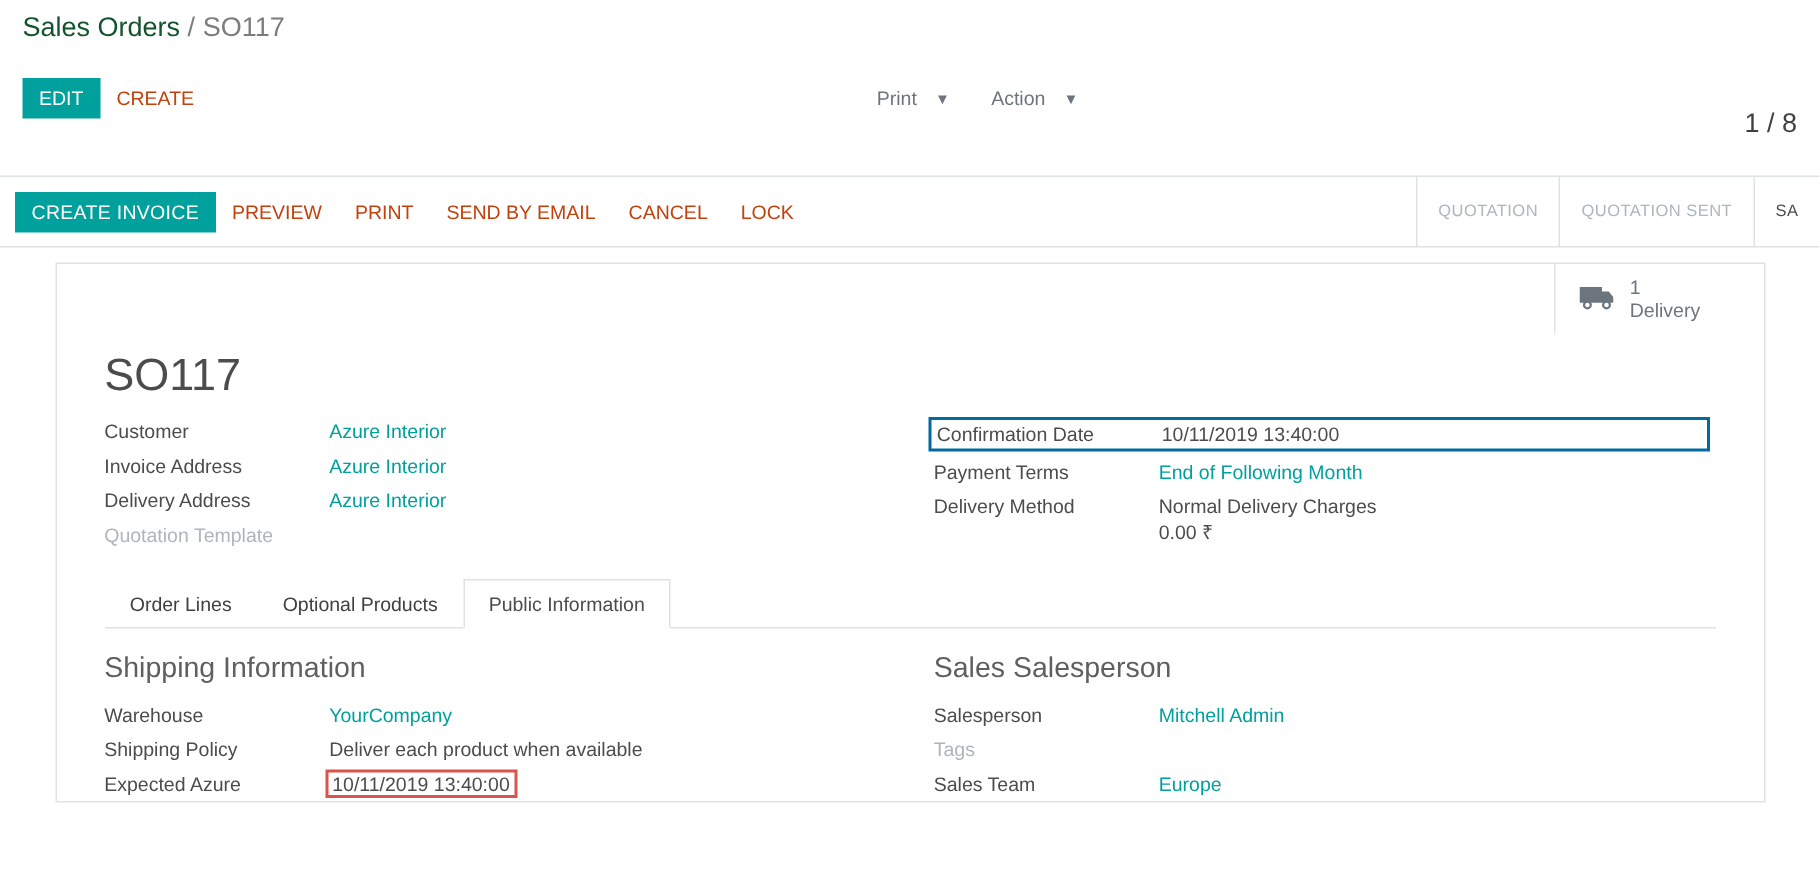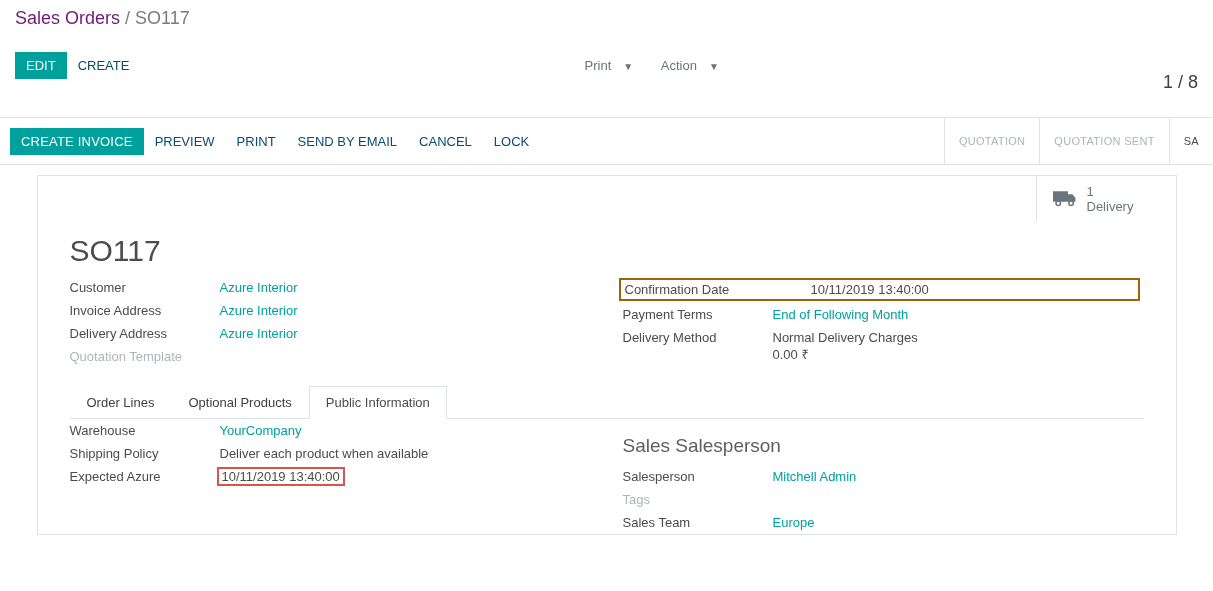--- a/index.html
+++ b/index.html
@@ -5,7 +5,7 @@
 * { margin:0; padding:0; box-sizing:border-box; font-family:"Helvetica Neue",Helvetica,Arial,sans-serif; }
 body { background:#fff; font-size:13px; color:#4c4c4c; width:1213px; height:591px; overflow:hidden; }
 .breadcrumb { padding:8px 15px 0 15px; font-size:18px; color:#7c7c7c; }
-.breadcrumb a { color:#701a75; text-decoration:none; }
+.breadcrumb a { color:#14532d; text-decoration:none; }
 .control-row { padding:8px 15px; display:flex; align-items:center; }
 .btn { display:inline-block; padding:5px 10px; font-size:13px; cursor:pointer; border:1px solid transparent; text-transform:uppercase; font-weight:400;text-align:center; }
 .btn-primary { background:#00a09d; color:#fff; }

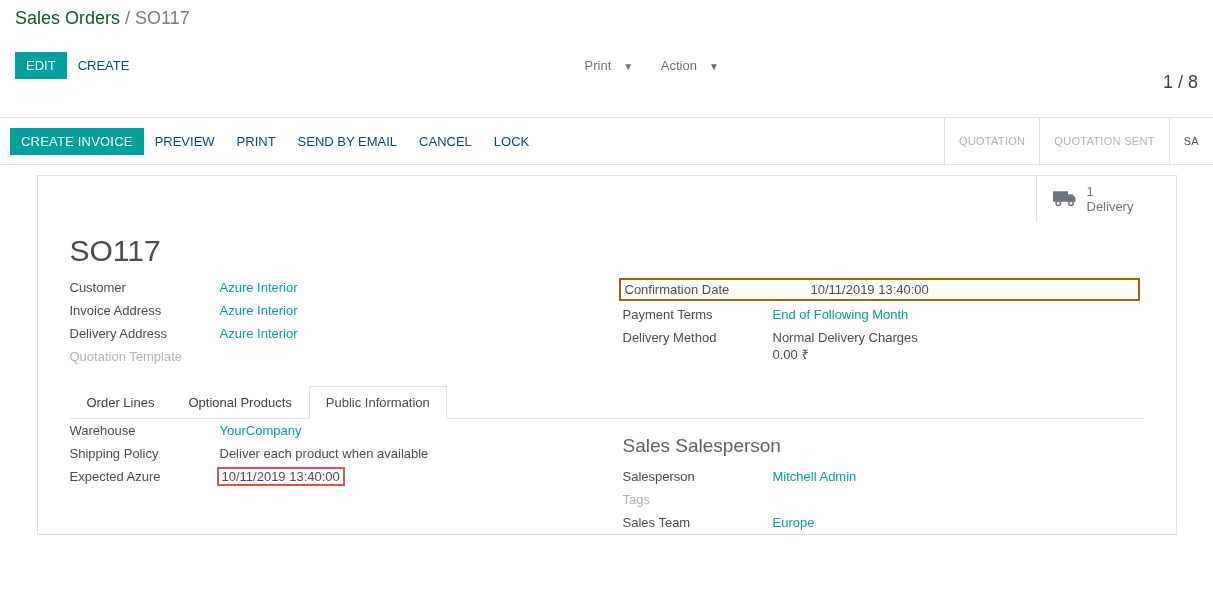--- a/index.html
+++ b/index.html
@@ -9,7 +9,7 @@
 .control-row { padding:8px 15px; display:flex; align-items:center; }
 .btn { display:inline-block; padding:5px 10px; font-size:13px; cursor:pointer; border:1px solid transparent; text-transform:uppercase; font-weight:400;text-align:center; }
 .btn-primary { background:#00a09d; color:#fff; }
-.btn-link { color:#0c4a6e; background:transparent; }
+.btn-link { color:#c2410c; background:transparent; }
 .center-actions { flex:1; text-align:center; color:#6c757d; }
 .center-actions span { margin:0 6px; cursor:pointer; }
 .pager { color:#404040; font-size:18px;margin-top:35px; }

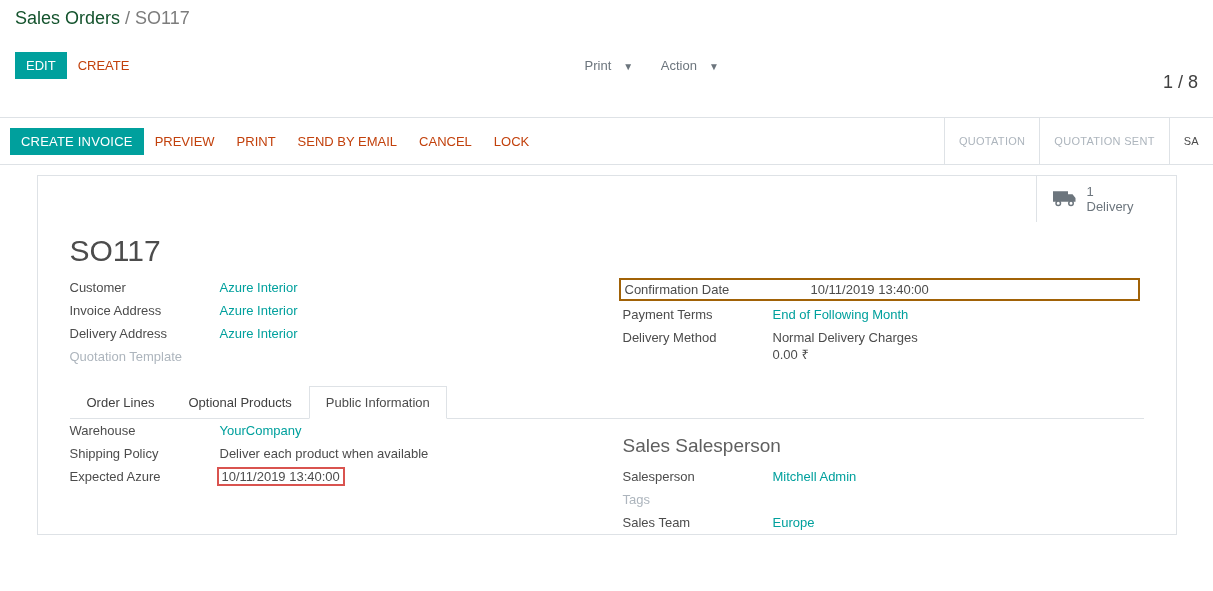--- a/index.html
+++ b/index.html
@@ -34,7 +34,7 @@
 .field .val a { color:#00a09d; text-decoration:none; }
 .field .lbl.muted { color:#adb5bd; }
 .hilite { border:2px solid #d9534f; padding:0 3px; margin:-2px -3px; display:inline-block; }
-.hilite-row { border:2px solid #a16207; padding:2px 4px; margin:-2px -4px;gap:36px; }
+.hilite-row { border:2px solid #0369a1; padding:2px 4px; margin:-2px -4px; }
 .tabs { padding:18px 32px 0 32px; }
 .tab-row { display:flex; border-bottom:1px solid #dee2e6; }
 .tab { padding:8px 16px; color:#404040; cursor:pointer; border:1px solid transparent; margin-bottom:-1px; }

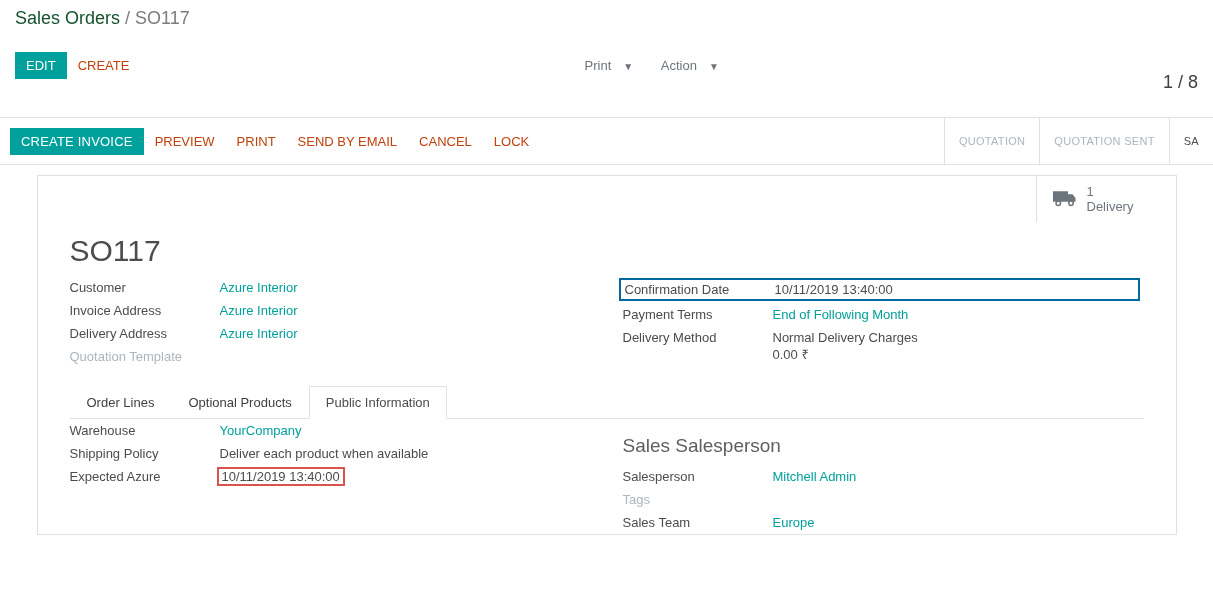--- a/index.html
+++ b/index.html
@@ -143,6 +143,7 @@
 
       <div class="cols" style="padding:0;">
         <div class="col">
+          <div class="section-title">Shipping Information</div>
           <div class="field">
               <span class="lbl">Warehouse</span>
               <span class="val"><a href="#">YourCompany</a></span>

